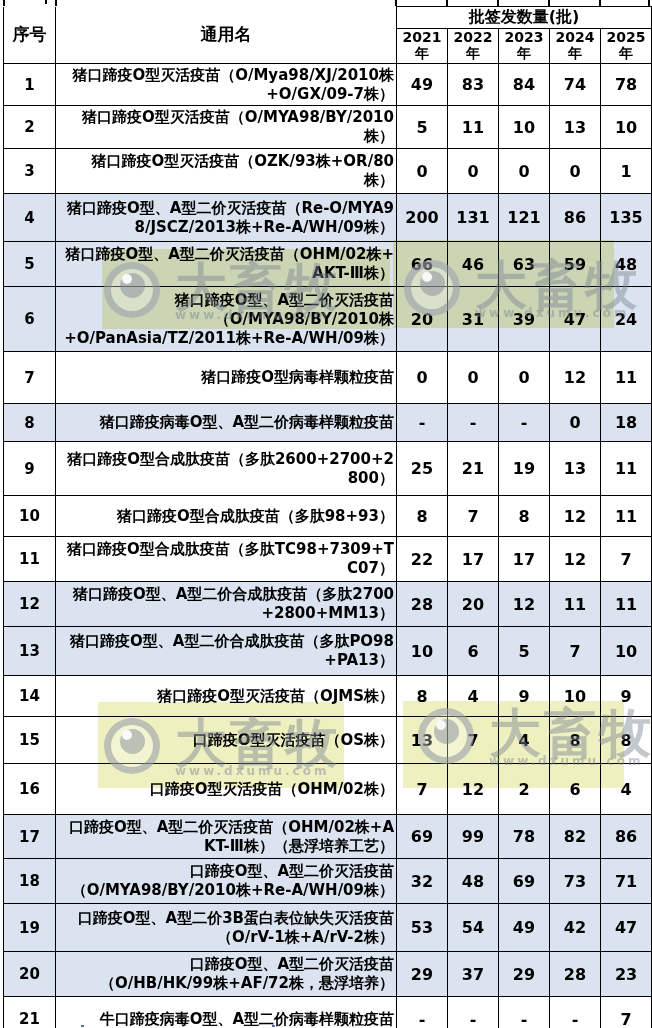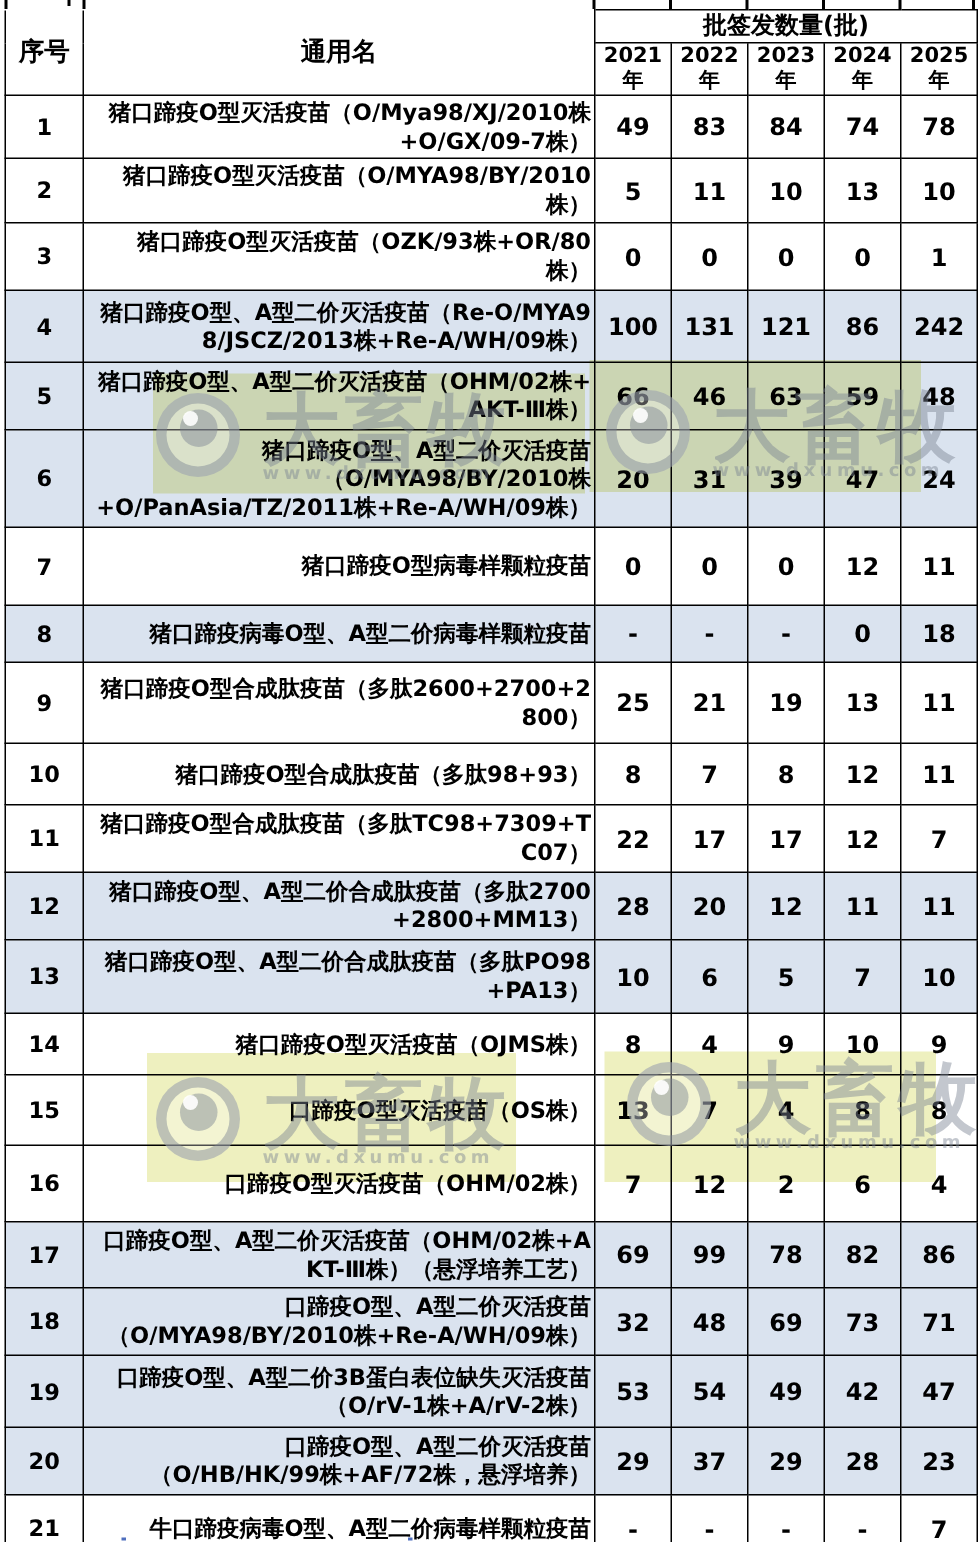--- a/index.html
+++ b/index.html
@@ -109,7 +109,7 @@
         <tr class="hl" style="height: 48px;">
           <td class="idx">4</td>
           <td class="name">猪口蹄疫O型、A型二价灭活疫苗（Re-O/MYA98/JSCZ/2013株+Re-A/WH/09株）</td>
-          <td class="num">100</td>
+          <td class="num">200</td>
           <td class="num">131</td>
           <td class="num">121</td>
           <td class="num">86</td>

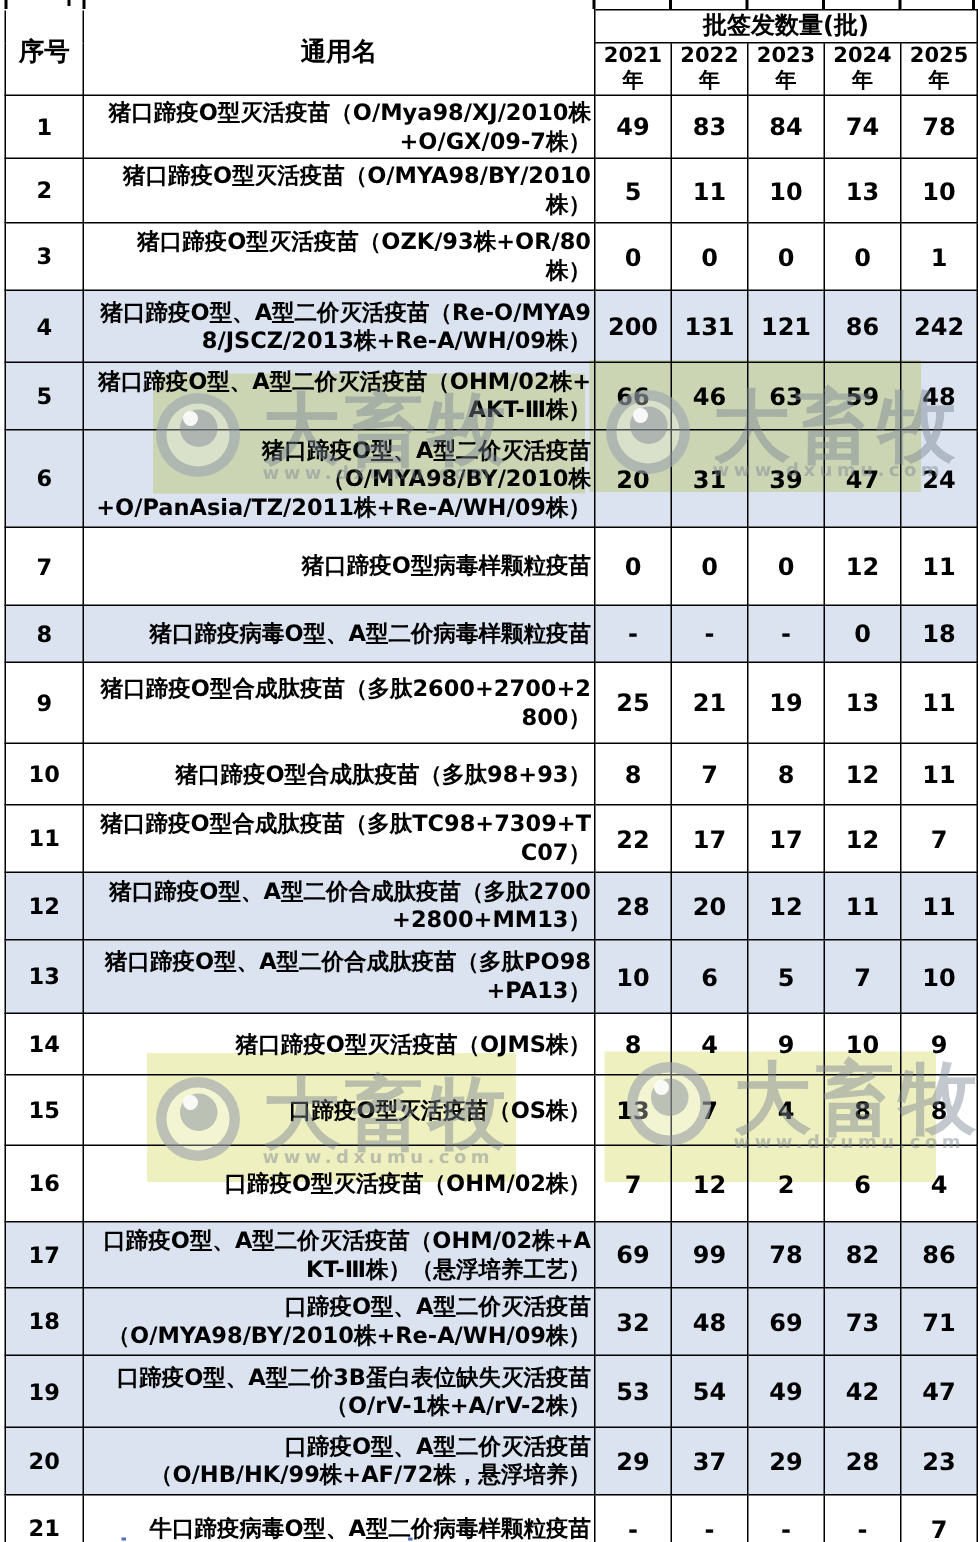--- a/index.html
+++ b/index.html
@@ -113,7 +113,7 @@
           <td class="num">131</td>
           <td class="num">121</td>
           <td class="num">86</td>
-          <td class="num">242</td>
+          <td class="num">135</td>
         </tr>
         <tr class="hl" style="height: 45px;">
           <td class="idx">5</td>

